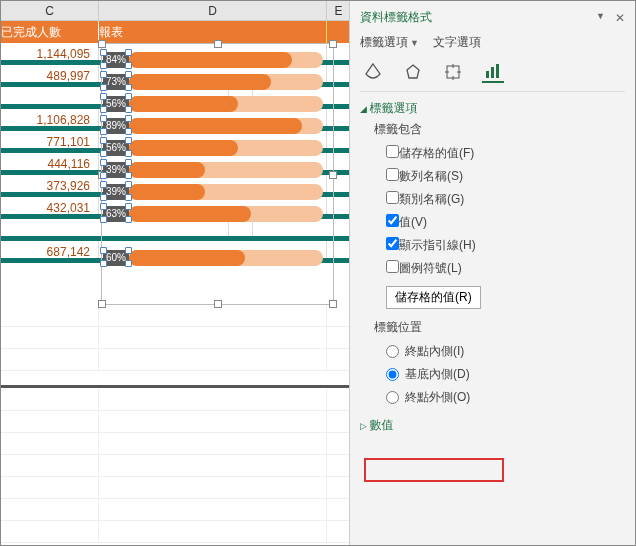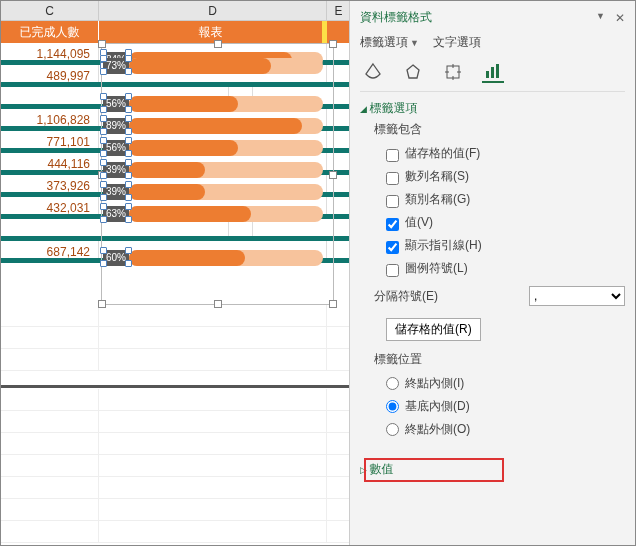--- a/index.html
+++ b/index.html
@@ -9,7 +9,7 @@
 .colhdr div{flex:0 0 auto;text-align:center;line-height:20px;color:#333;border-right:1px solid #ccc}
 .chC{width:98px}.chD{width:228px}.chE{width:24px}
 .tblhdr{display:flex;height:22px;background:#ec7930;color:#fff;font-size:13px}
-.tblhdr div{text-align:center;line-height:22px}
+.tblhdr div{line-height:22px}
 .thC{width:98px;border-right:1px solid #fff}
 .thD{width:228px;border-right:5px solid #fde047}
 .thE{width:24px}

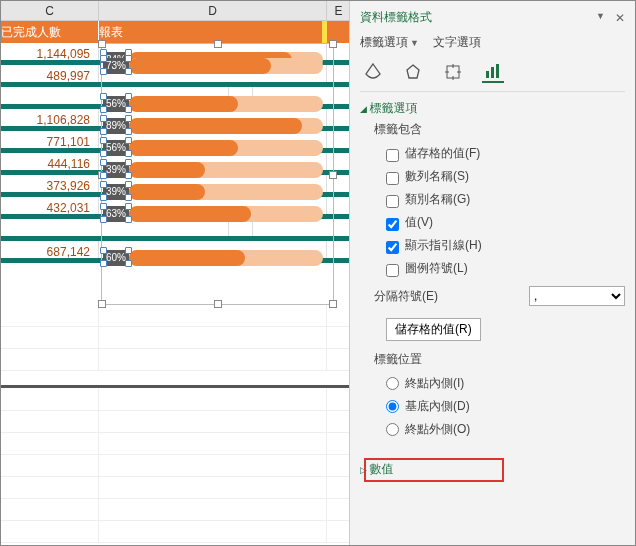--- a/index.html
+++ b/index.html
@@ -11,7 +11,7 @@
 .tblhdr{display:flex;height:22px;background:#ec7930;color:#fff;font-size:13px}
 .tblhdr div{line-height:22px}
 .thC{width:98px;border-right:1px solid #fff}
-.thD{width:228px;border-right:5px solid #fde047}
+.thD{width:228px;border-right:1px solid #fde047}
 .thE{width:24px}
 .rows{}
 .row{display:flex;height:22px;border-bottom:5px solid #0f766e}

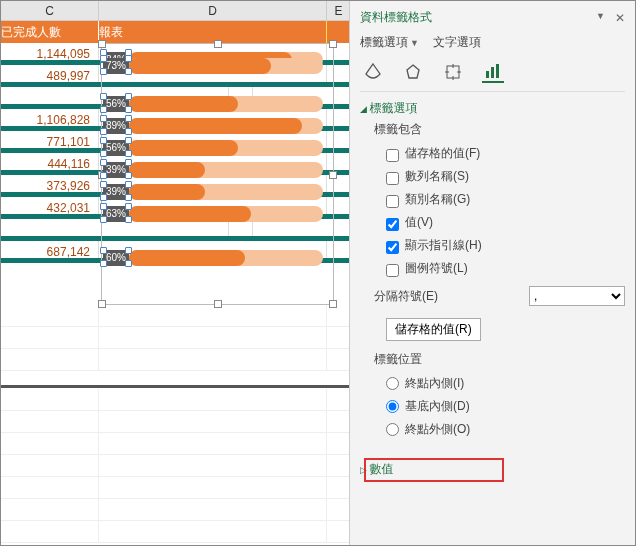--- a/index.html
+++ b/index.html
@@ -196,7 +196,7 @@
         <div class="sel-dot" style="left:-3px;top:13px"></div>
         <div class="sel-dot" style="left:22px;top:13px"></div>
       </div>
-      <div class="bar-row" style="top: 12px;">
+      <div class="bar-row" style="top: 28px;">
         <div class="bar-bg"></div>
         <div class="bar-fg" style="width:141.62px"></div>
         <div class="bar-lbl">73%</div>

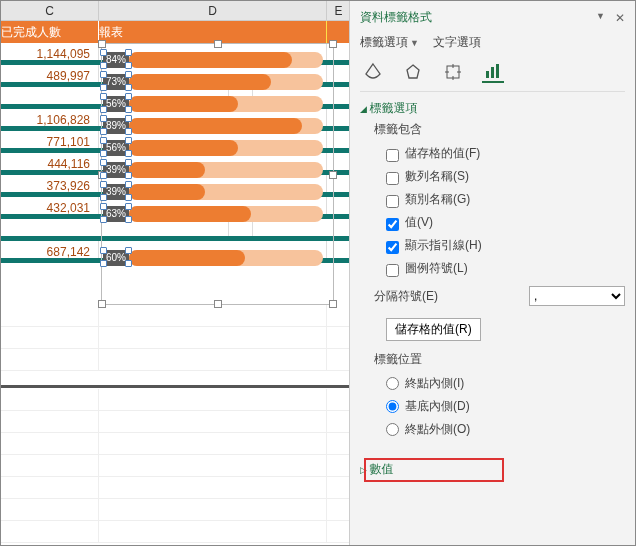--- a/index.html
+++ b/index.html
@@ -44,7 +44,7 @@
 .section-head.collapsed::before{content:"▷ ";font-size:9px}
 .sub{padding-left:14px;color:#444}
 .subhead{margin:4px 0}
-.chkrow{display:flex;align-items:flex-end;gap:6px;padding:3px 0 3px 12px}
+.chkrow{display:flex;align-items:flex-start;padding:3px 0 3px 12px}
 .chkrow input{width:13px;height:13px}
 .seprow{display:flex;align-items:center;gap:8px;padding:6px 0 6px 0}
 .seprow select{width:96px;height:20px;border:1px solid #aaa;background:#fff;font-size:12px}

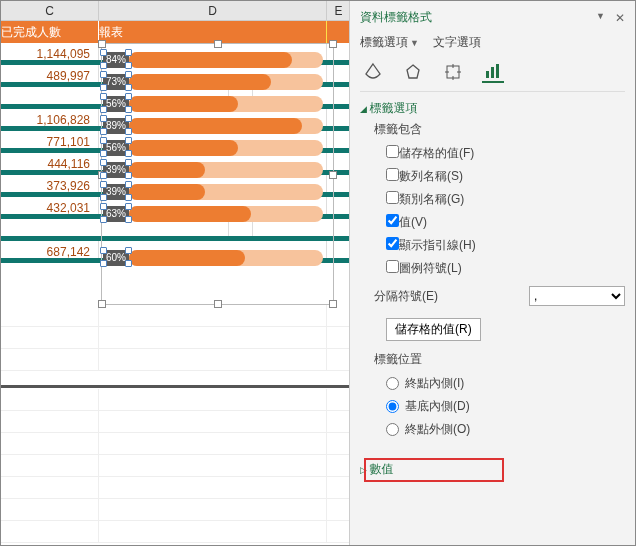--- a/index.html
+++ b/index.html
@@ -340,10 +340,6 @@
         <span>圖例符號(L)</span>
       </label>
 
-    <div class="seprow">
-      <span style="flex:1">分隔符號(E)</span>
-      <select><option>,</option></select>
-    </div>
     <div class="btnrow"><button>儲存格的值(R)</button></div>
 
     <div class="subhead">標籤位置</div>

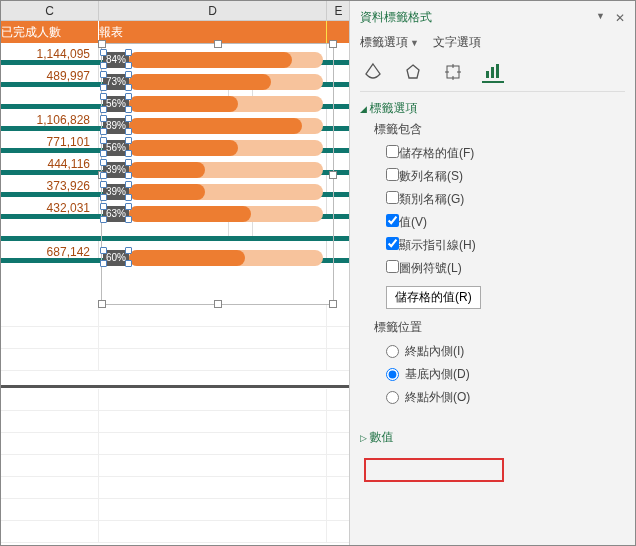--- a/index.html
+++ b/index.html
@@ -357,7 +357,7 @@
       </label>
   </div>
 
-  <div class="section-head collapsed" style="margin-top:20px">數值</div>
+  <div class="section-head collapsed" style="margin-top:8px">數值</div>
 
   <div class="hl" style="left:14px;top:457px;width:140px;height:24px"></div>
 </div>

